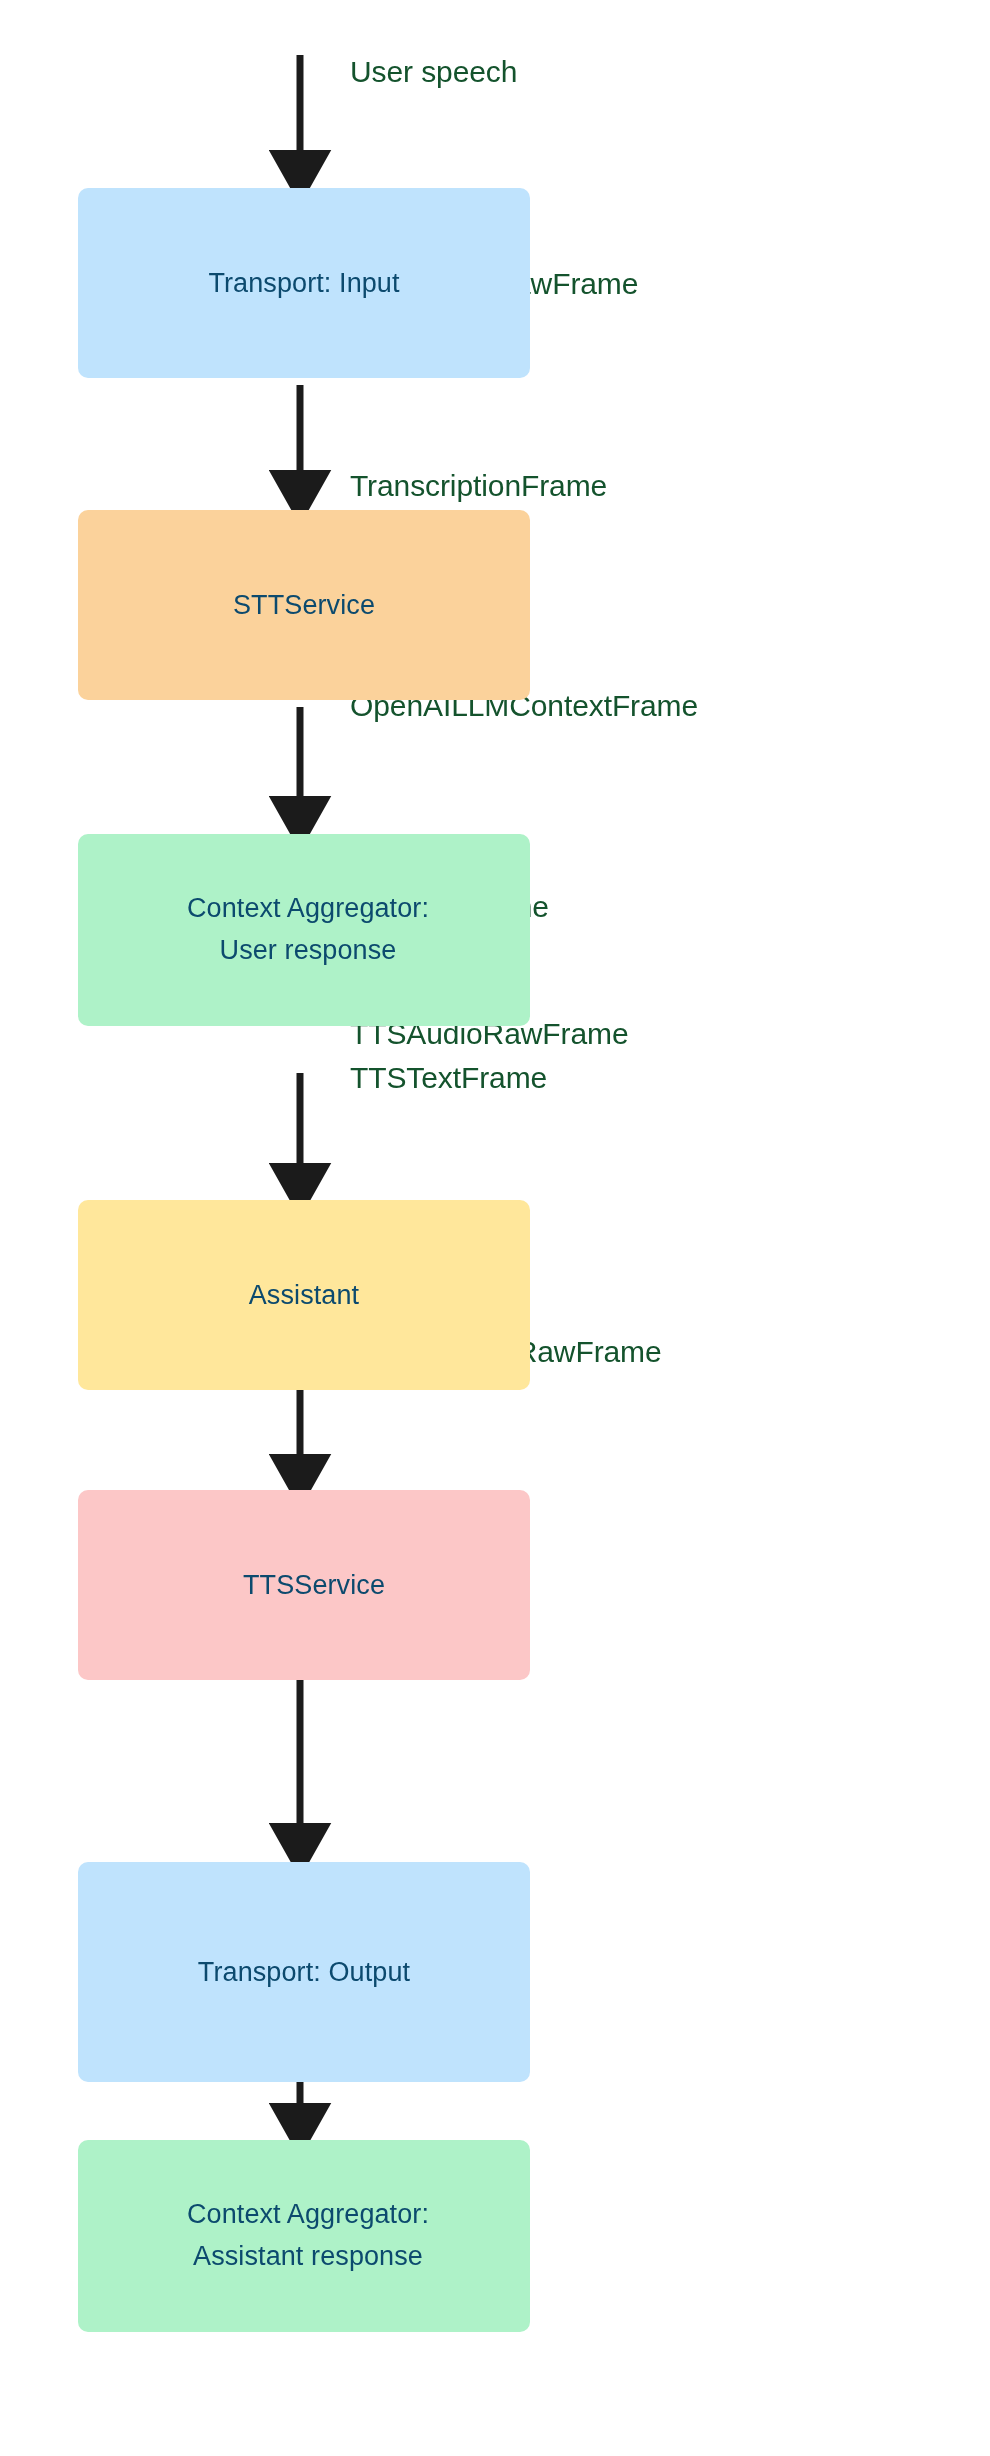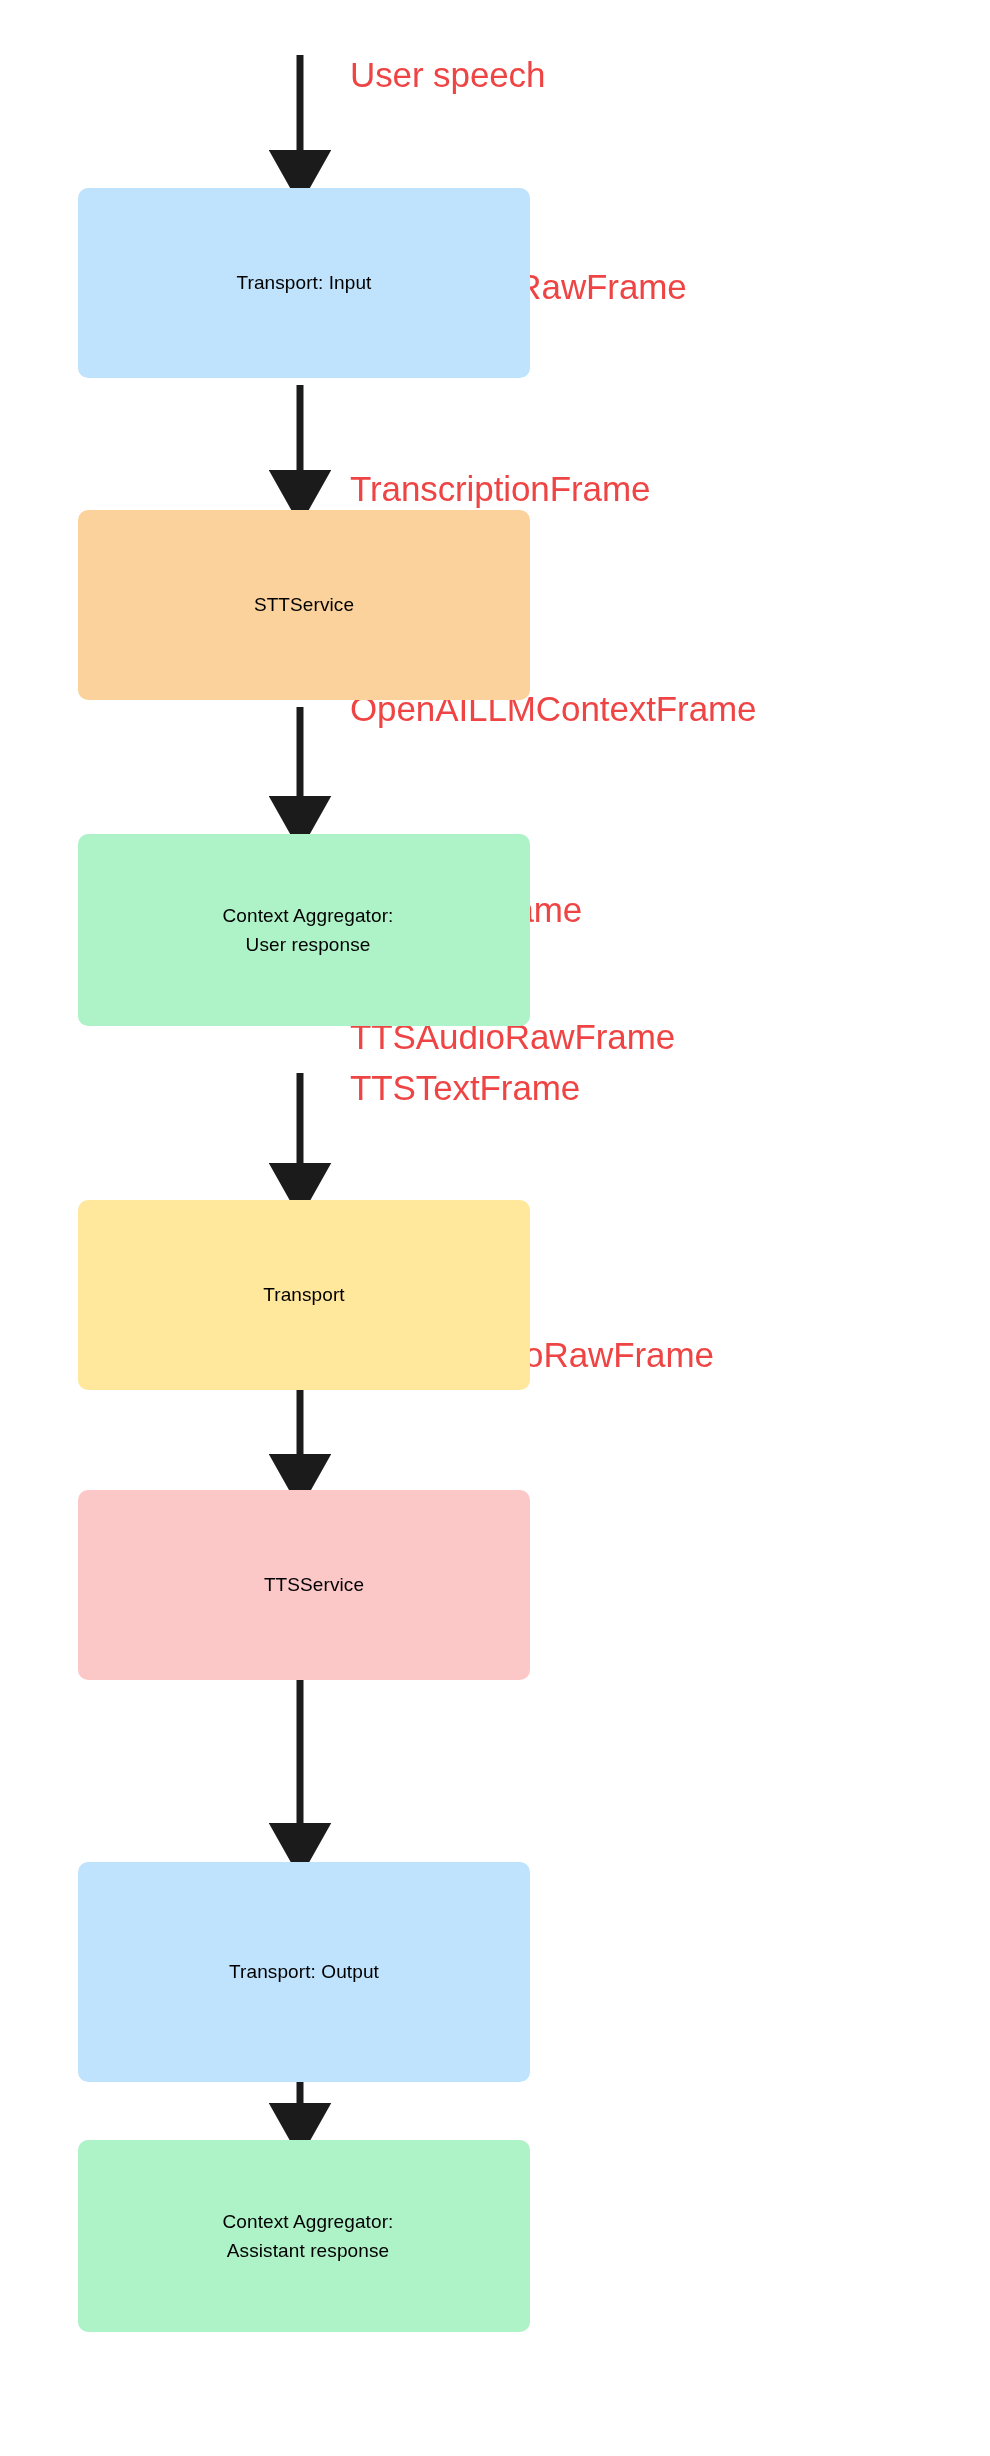--- a/index.html
+++ b/index.html
@@ -56,9 +56,9 @@
   }
   .edge-label {
     position: absolute;
-    font-size: 35px;
+    font-size: 30px;
     line-height: 1.45;
-    color: #ef4444;
+    color: #14532d;
     white-space: nowrap;
     letter-spacing: -0.1px;
   }

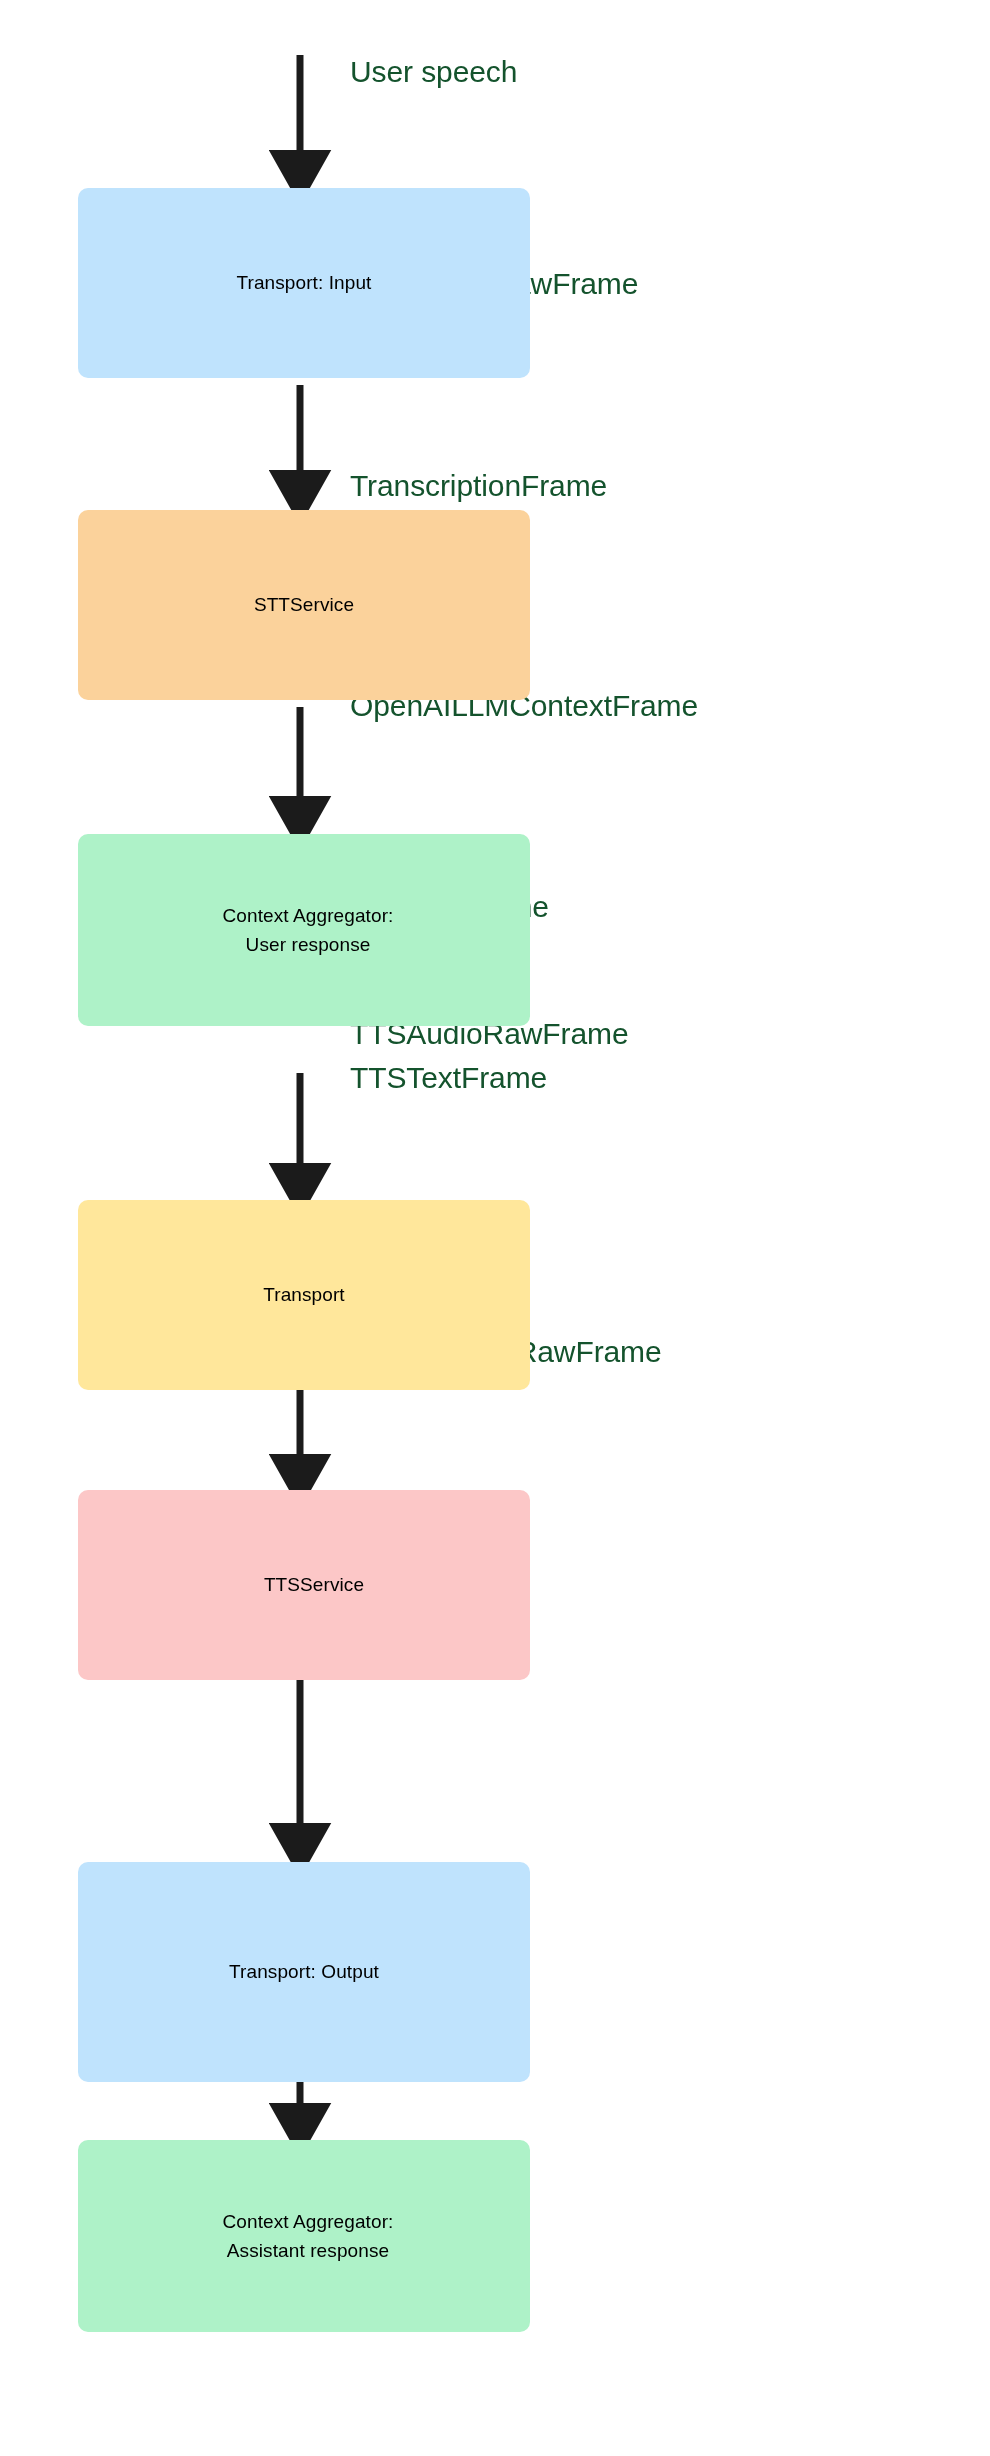--- a/index.html
+++ b/index.html
@@ -37,9 +37,9 @@
     text-align: center;
   }
   .node .node-label {
-    font-size: 19px;
+    font-size: 27px;
     line-height: 1.42;
-    color: #000000;
+    color: #0c4a6e;
     letter-spacing: 0.1px;
     white-space: nowrap;
   }

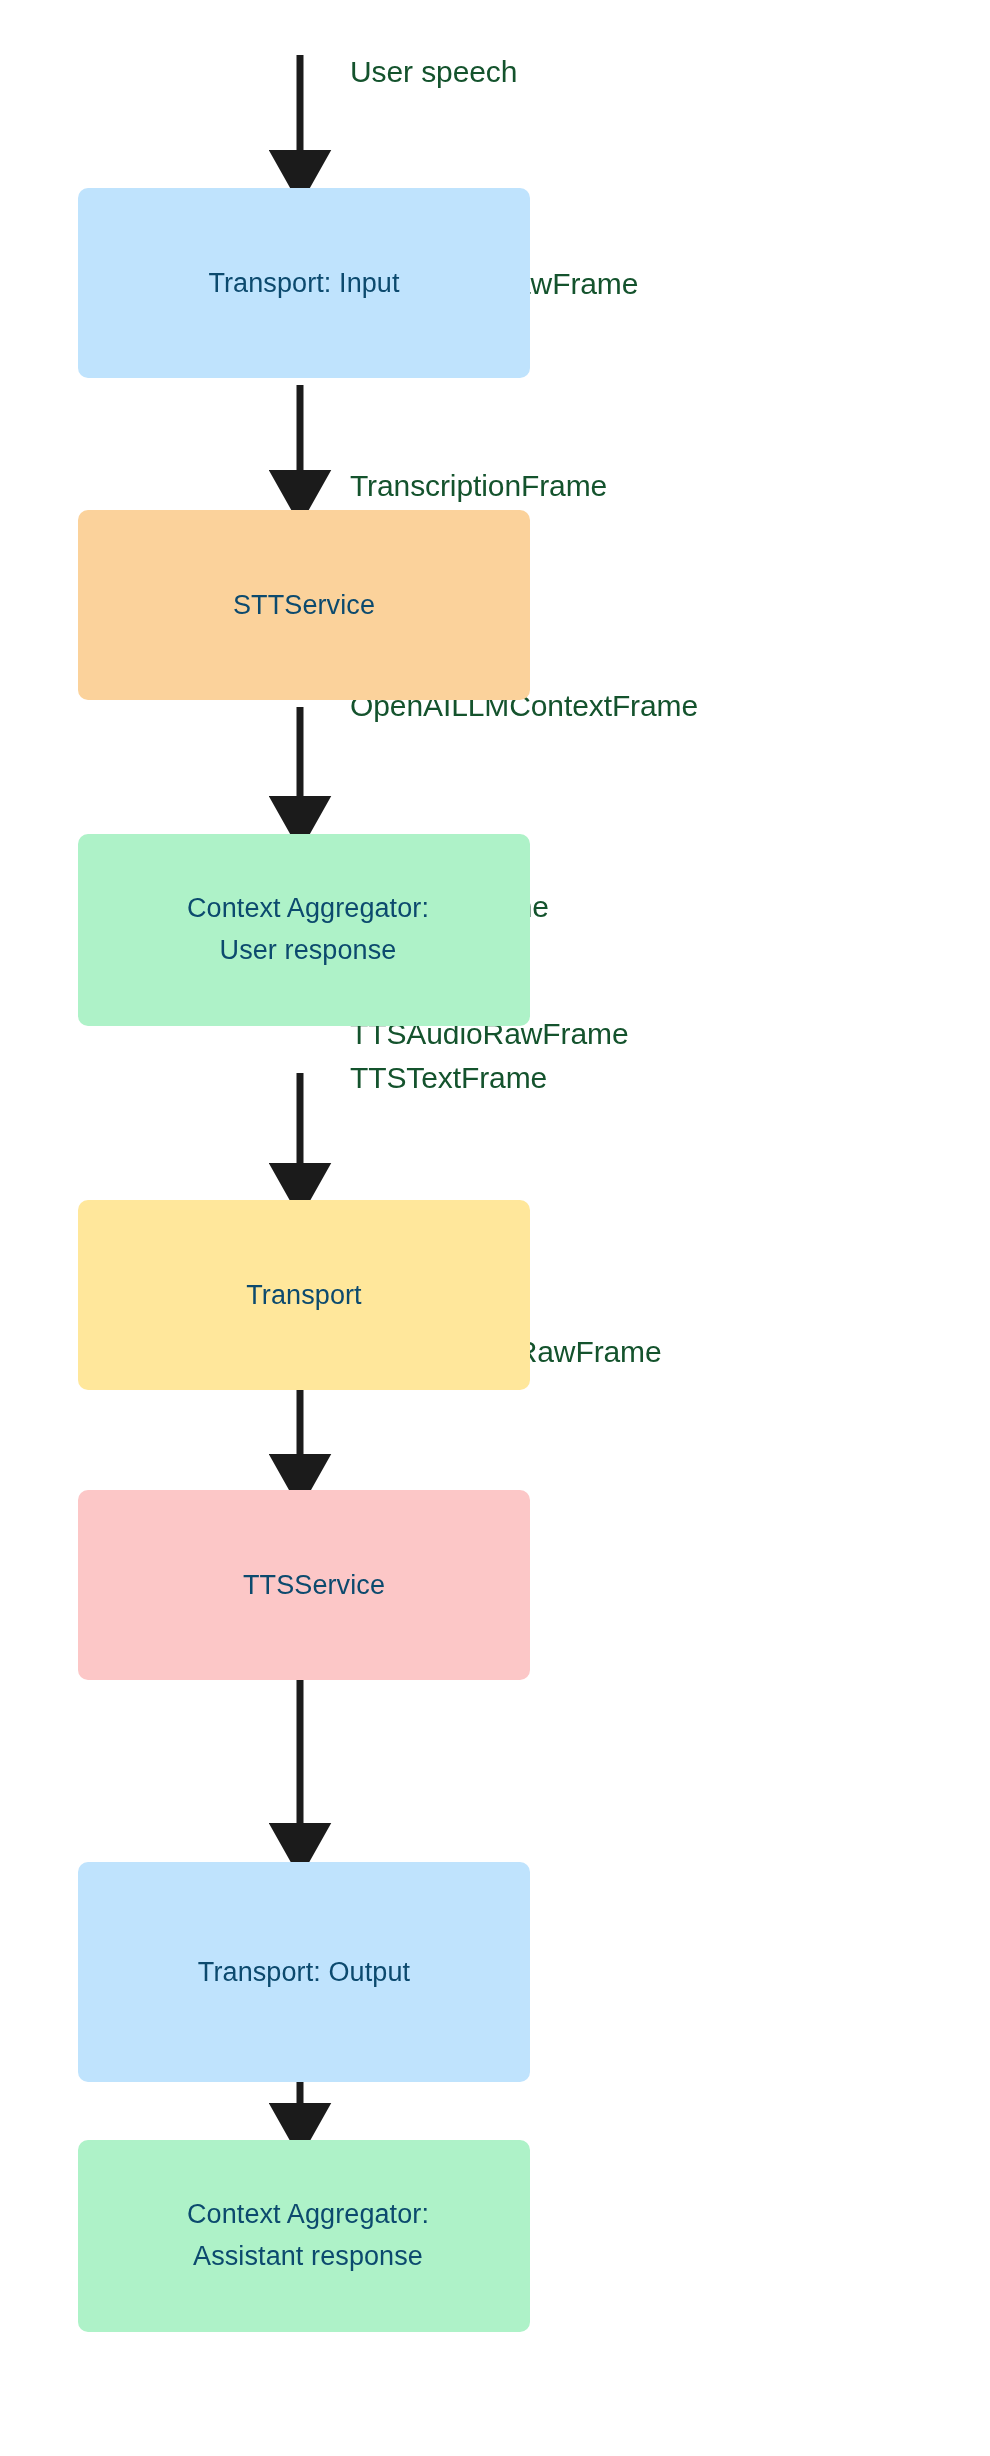--- a/index.html
+++ b/index.html
@@ -117,7 +117,7 @@
   </div>
 
   <div class="node" style="top:1200px; height:190px; background:#FFE79B;">
-    <div class="node-label">Transport</div>
+    <div class="node-label">Assistant</div>
   </div>
 
   <div class="node" style="top:1490px; height:190px; background:#FCC7C7;padding-left:20px;">

